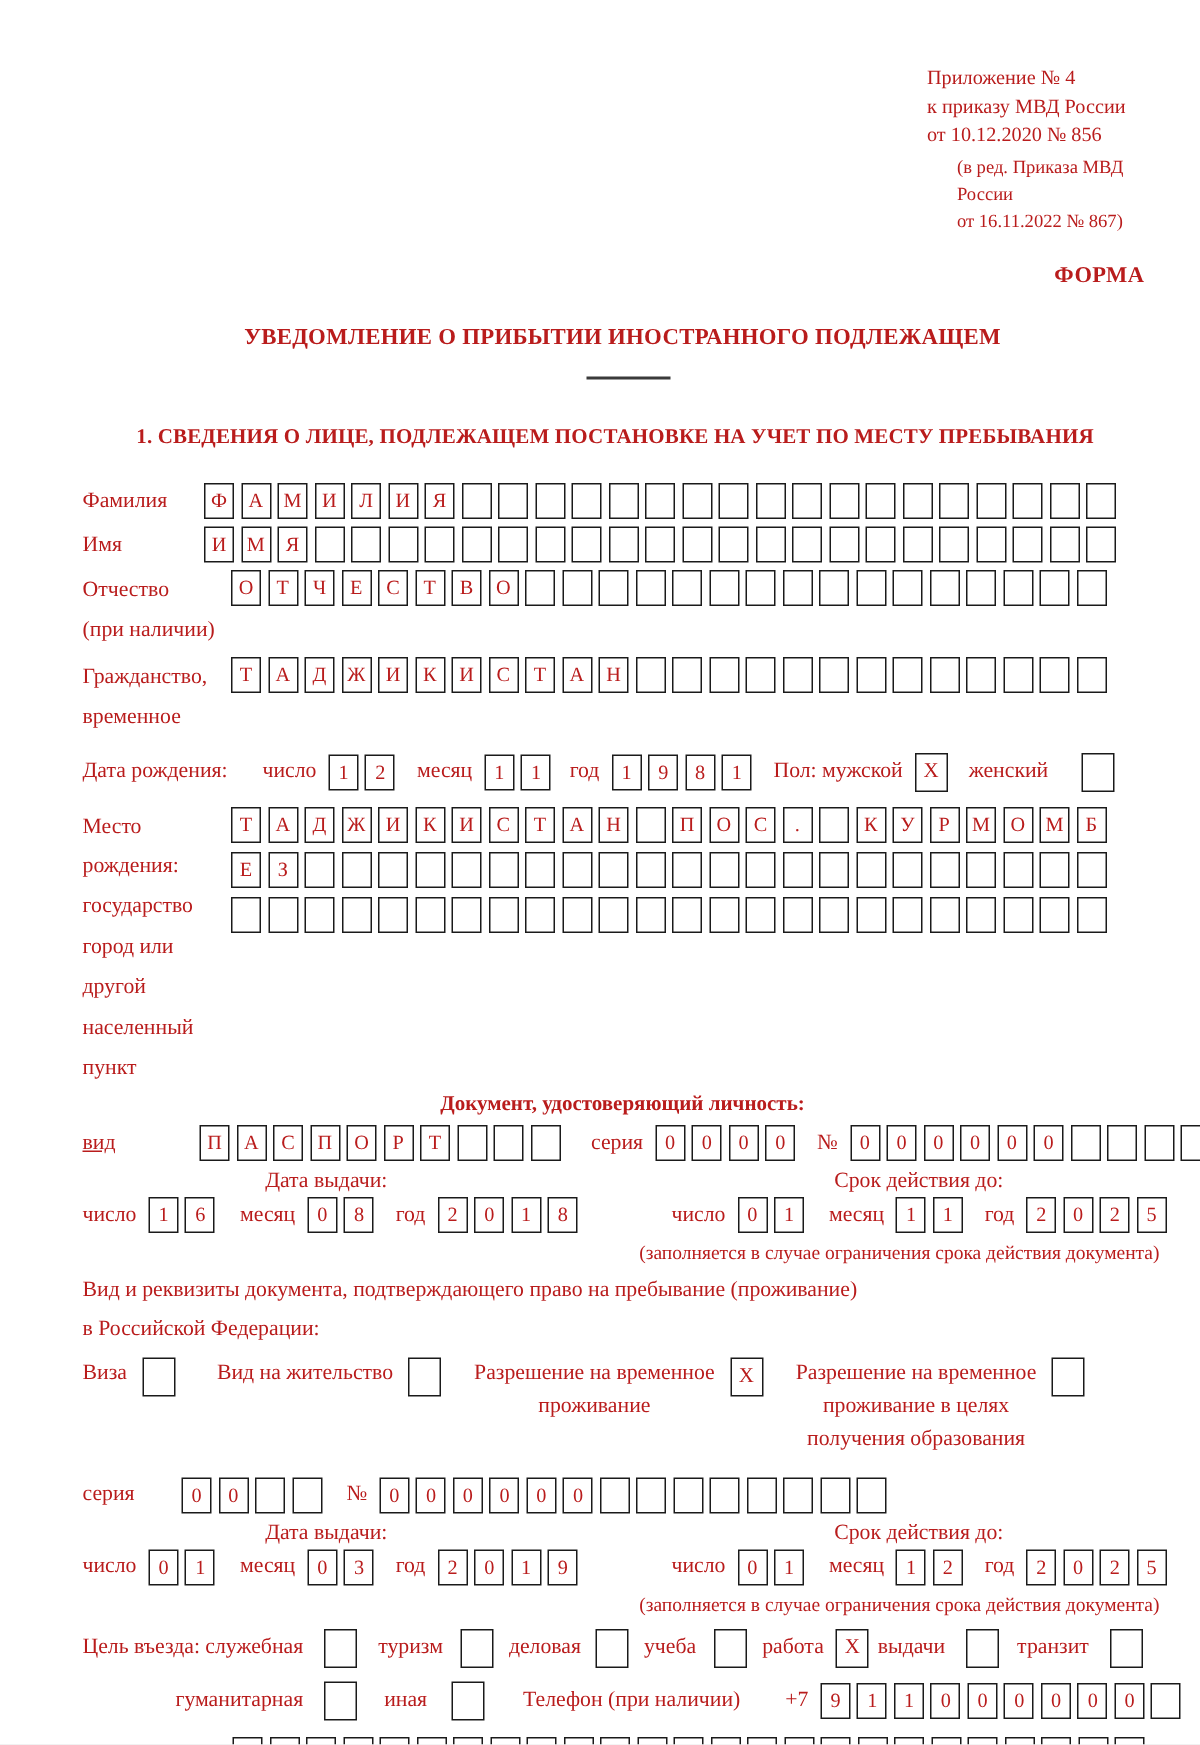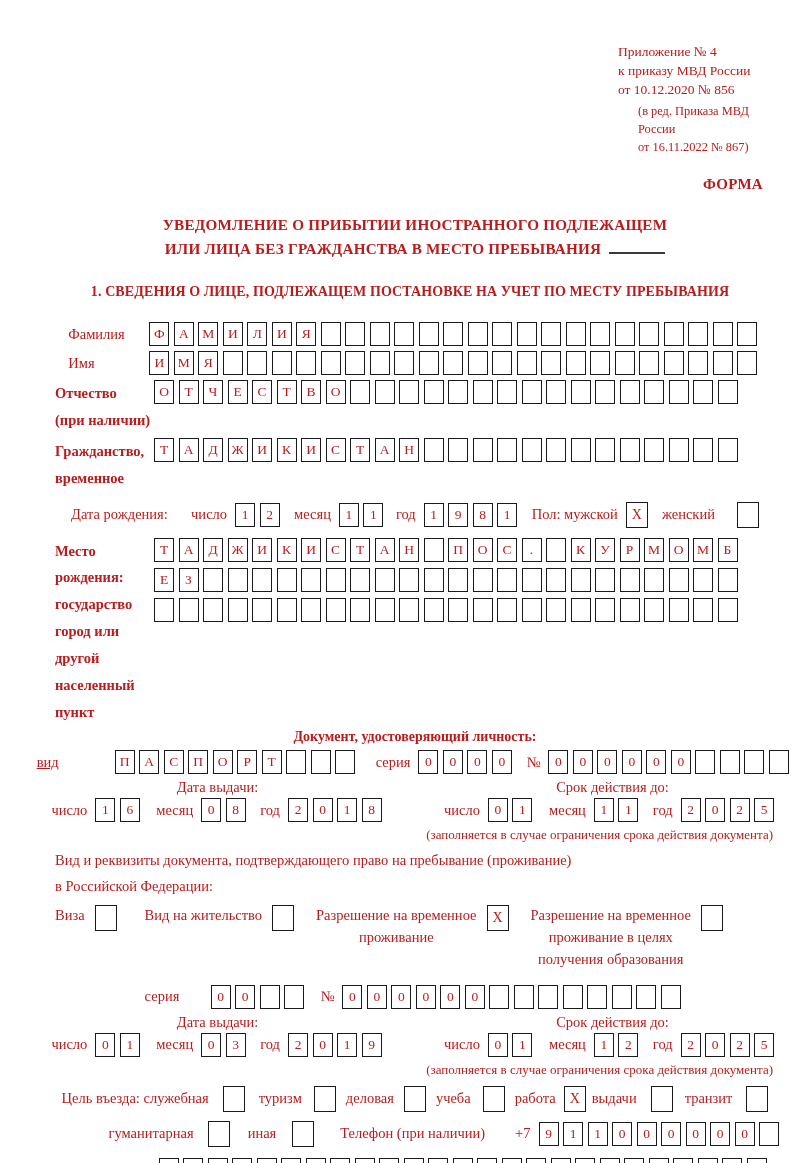--- a/index.html
+++ b/index.html
@@ -73,7 +73,7 @@
   <div class="title">
     <div>УВЕДОМЛЕНИЕ О ПРИБЫТИИ ИНОСТРАННОГО ПОДЛЕЖАЩЕМ</div>
     <div>
-      <span>ИЛИ ЛИЦА БЕЗ ГРАЖДАНСТВА В МЕСТО ПРЕБЫВАНИЯ</span><span class="ul"></span>
+      <span class="ul"></span>
     </div>
   </div>
 

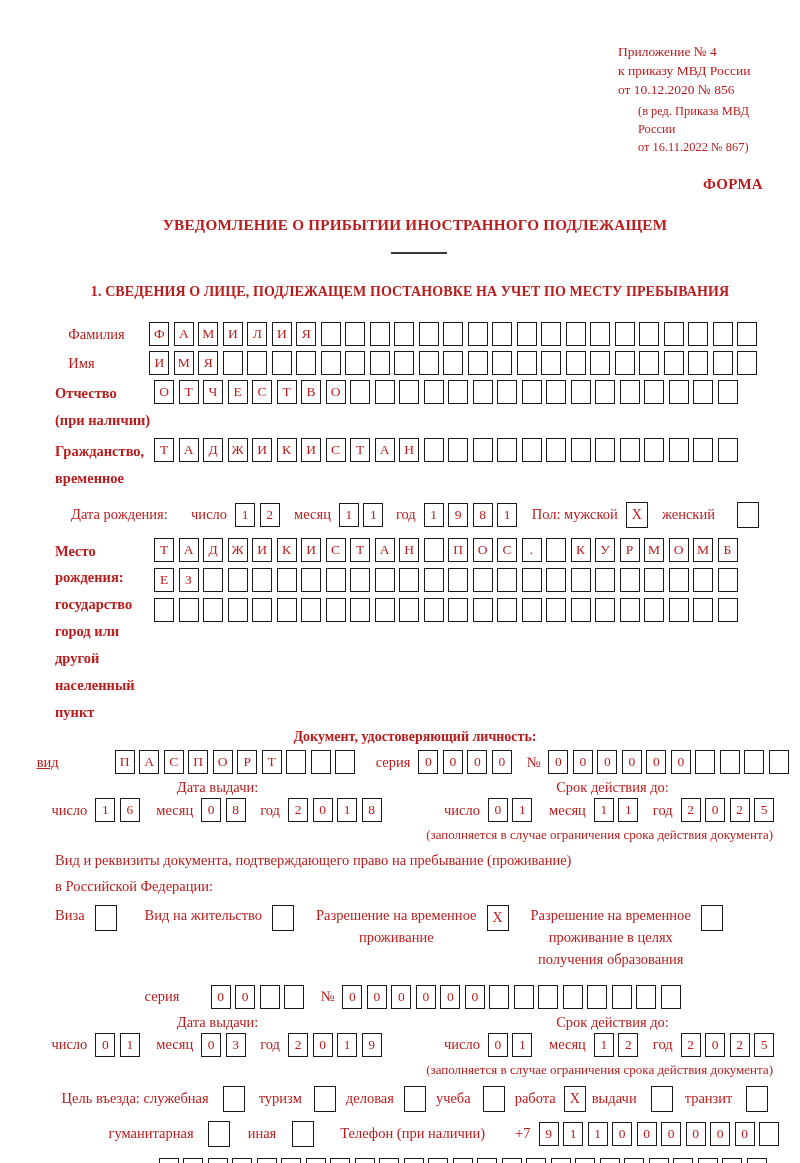--- a/index.html
+++ b/index.html
@@ -18,7 +18,7 @@
   .title .ul{display:inline-block;width:56px;border-bottom:2.4px solid #3a3a3a;height:12px;margin-left:8px;}
   .sec1{font-weight:bold;font-size:14px;margin:24px 0 22px -10px;letter-spacing:.1px;text-align:center;}
   
-  .fr{display:flex;align-items:center;margin-bottom:5px;font-size:14.5px;justify-content:center;}
+  .fr{display:flex;align-items:center;margin-bottom:5px;font-size:14.5px;}
   .lbl{white-space:nowrap;margin-right:8px;flex:0 0 auto;}
   .cells{display:flex;flex:0 0 auto;}
   .cell{

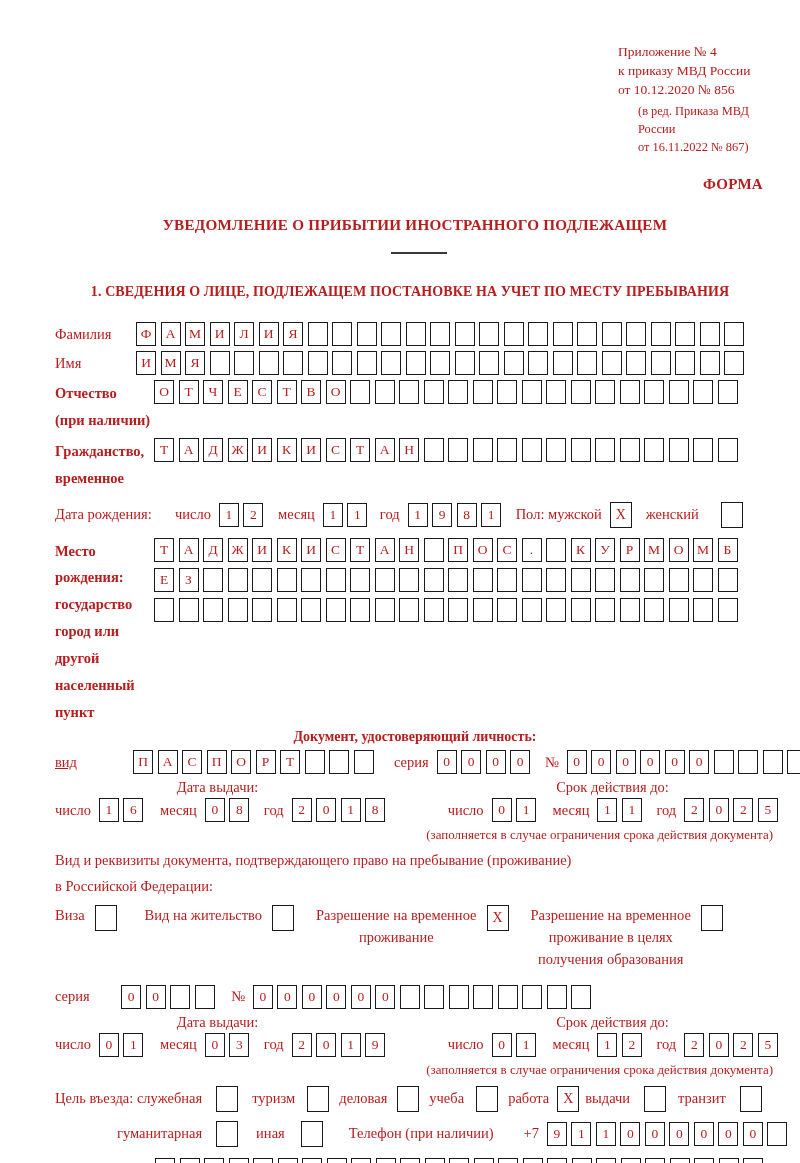--- a/index.html
+++ b/index.html
@@ -32,7 +32,7 @@
   }
   
   .grp{display:flex;align-items:flex-start;margin-bottom:4px;font-size:14.5px;}
-  .grp-label{flex:0 0 auto;line-height:1.85;margin-right:2px;font-weight:bold;}
+  .grp-label{flex:0 0 auto;line-height:1.85;margin-right:2px;}
   .grp-col .cells{margin-bottom:6px;}
   .center-bold{text-align:center;font-weight:bold;font-size:14px;margin:2px 0 5px;}
   .dh{display:flex;font-size:14.5px;margin-top:5px;margin-bottom:2px;gap:40px;}

